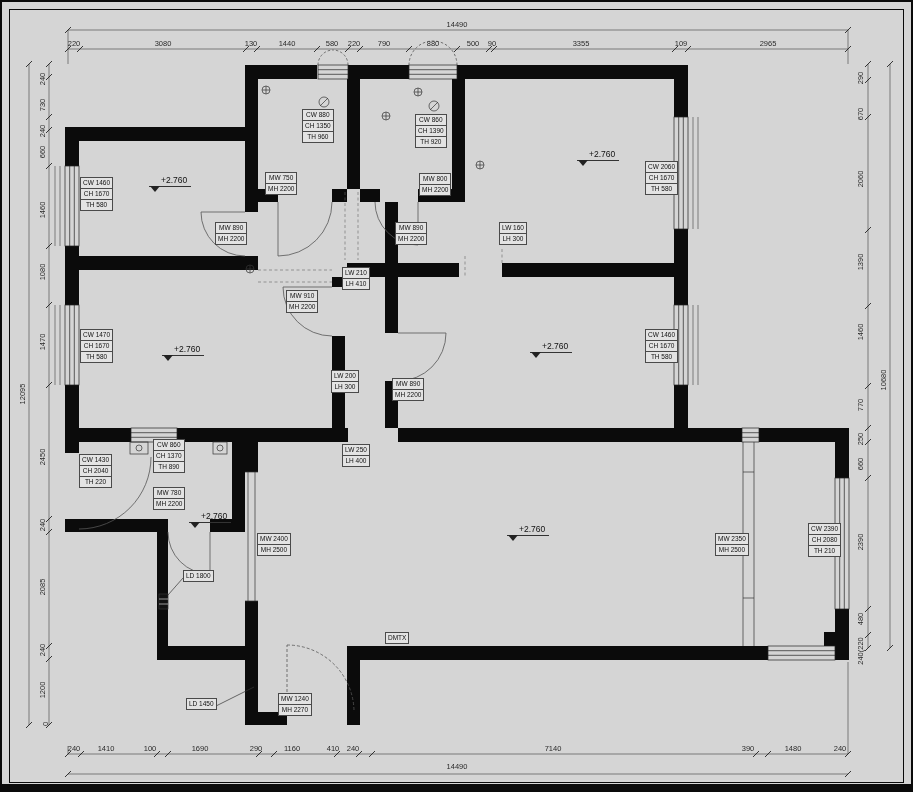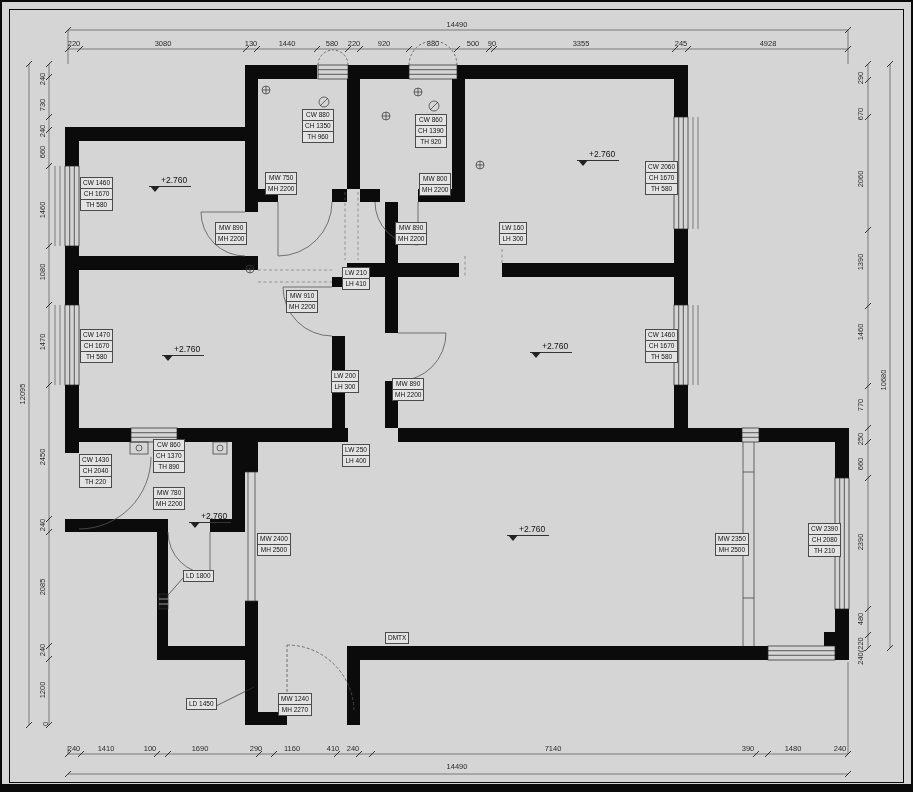--- a/index.html
+++ b/index.html
@@ -213,7 +213,7 @@
   <span class="dim" style="left:285px;top:41px">1440</span>
   <span class="dim" style="left:330px;top:41px">580</span>
   <span class="dim" style="left:352px;top:41px">220</span>
-  <span class="dim" style="left:382px;top:41px">920</span>
+  <span class="dim" style="left:382px;top:41px">790</span>
   <span class="dim" style="left:431px;top:41px">880</span>
   <span class="dim" style="left:471px;top:41px">500</span>
   <span class="dim" style="left:490px;top:41px">90</span>

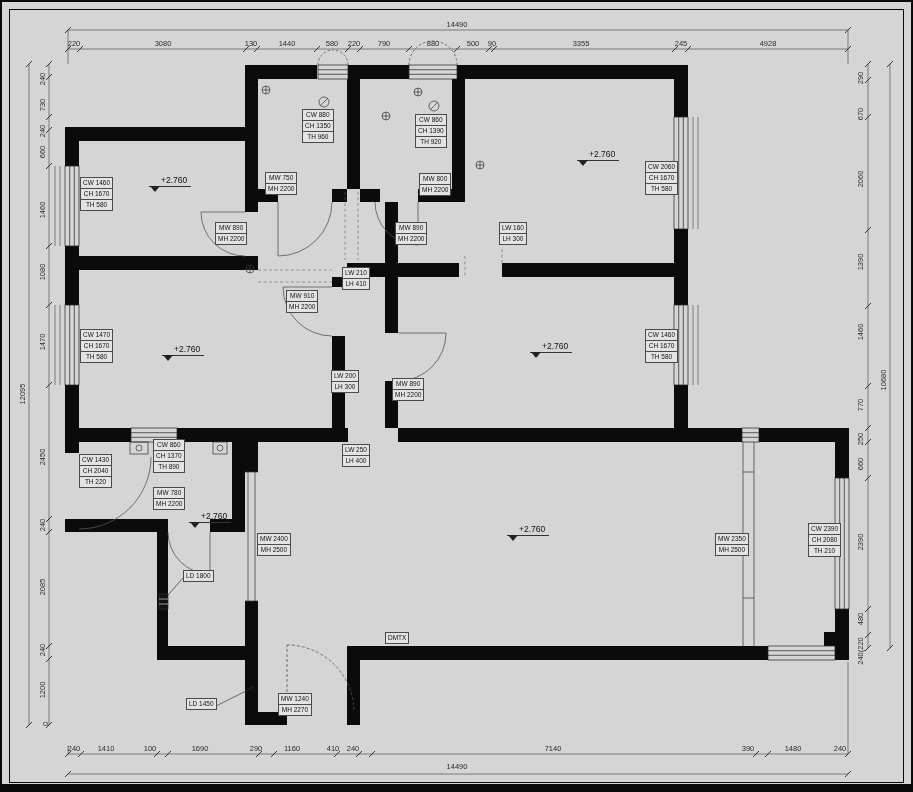--- a/index.html
+++ b/index.html
@@ -218,7 +218,7 @@
   <span class="dim" style="left:471px;top:41px">500</span>
   <span class="dim" style="left:490px;top:41px">90</span>
   <span class="dim" style="left:579px;top:41px">3355</span>
-  <span class="dim" style="left:679px;top:41px">245</span>
+  <span class="dim" style="left:679px;top:41px">109</span>
   <span class="dim" style="left:766px;top:41px">4928</span>
 
   <span class="dim" style="left:455px;top:764px">14490</span>

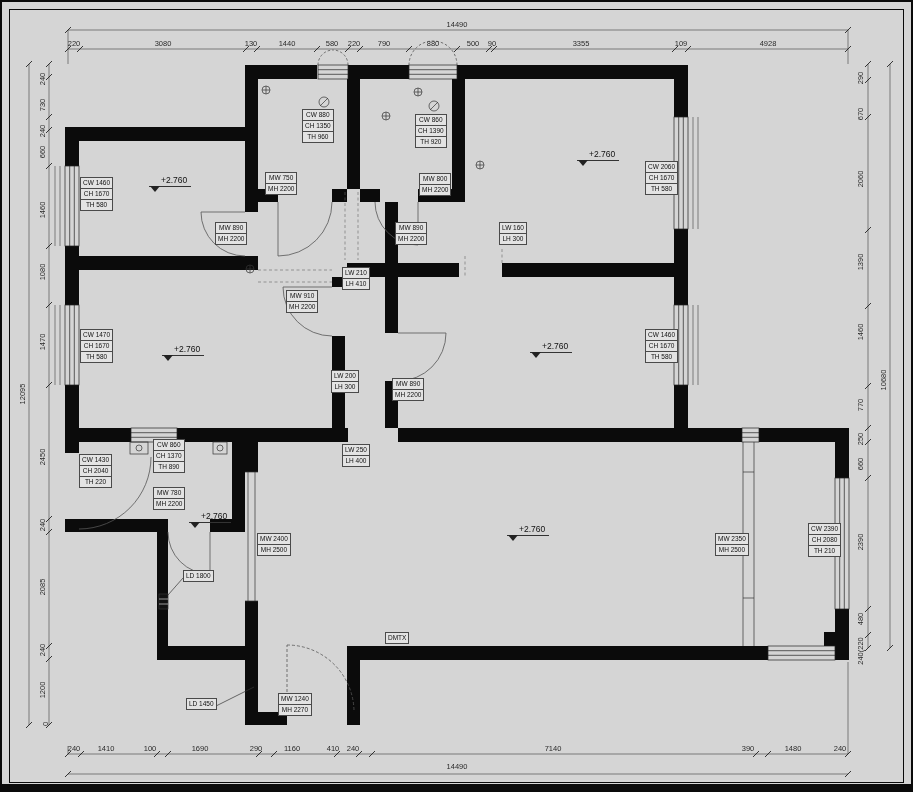--- a/index.html
+++ b/index.html
@@ -219,7 +219,7 @@
   <span class="dim" style="left:490px;top:41px">90</span>
   <span class="dim" style="left:579px;top:41px">3355</span>
   <span class="dim" style="left:679px;top:41px">109</span>
-  <span class="dim" style="left:766px;top:41px">4928</span>
+  <span class="dim" style="left:766px;top:41px">2965</span>
 
   <span class="dim" style="left:455px;top:764px">14490</span>
   <span class="dim" style="left:72px;top:746px">240</span>

